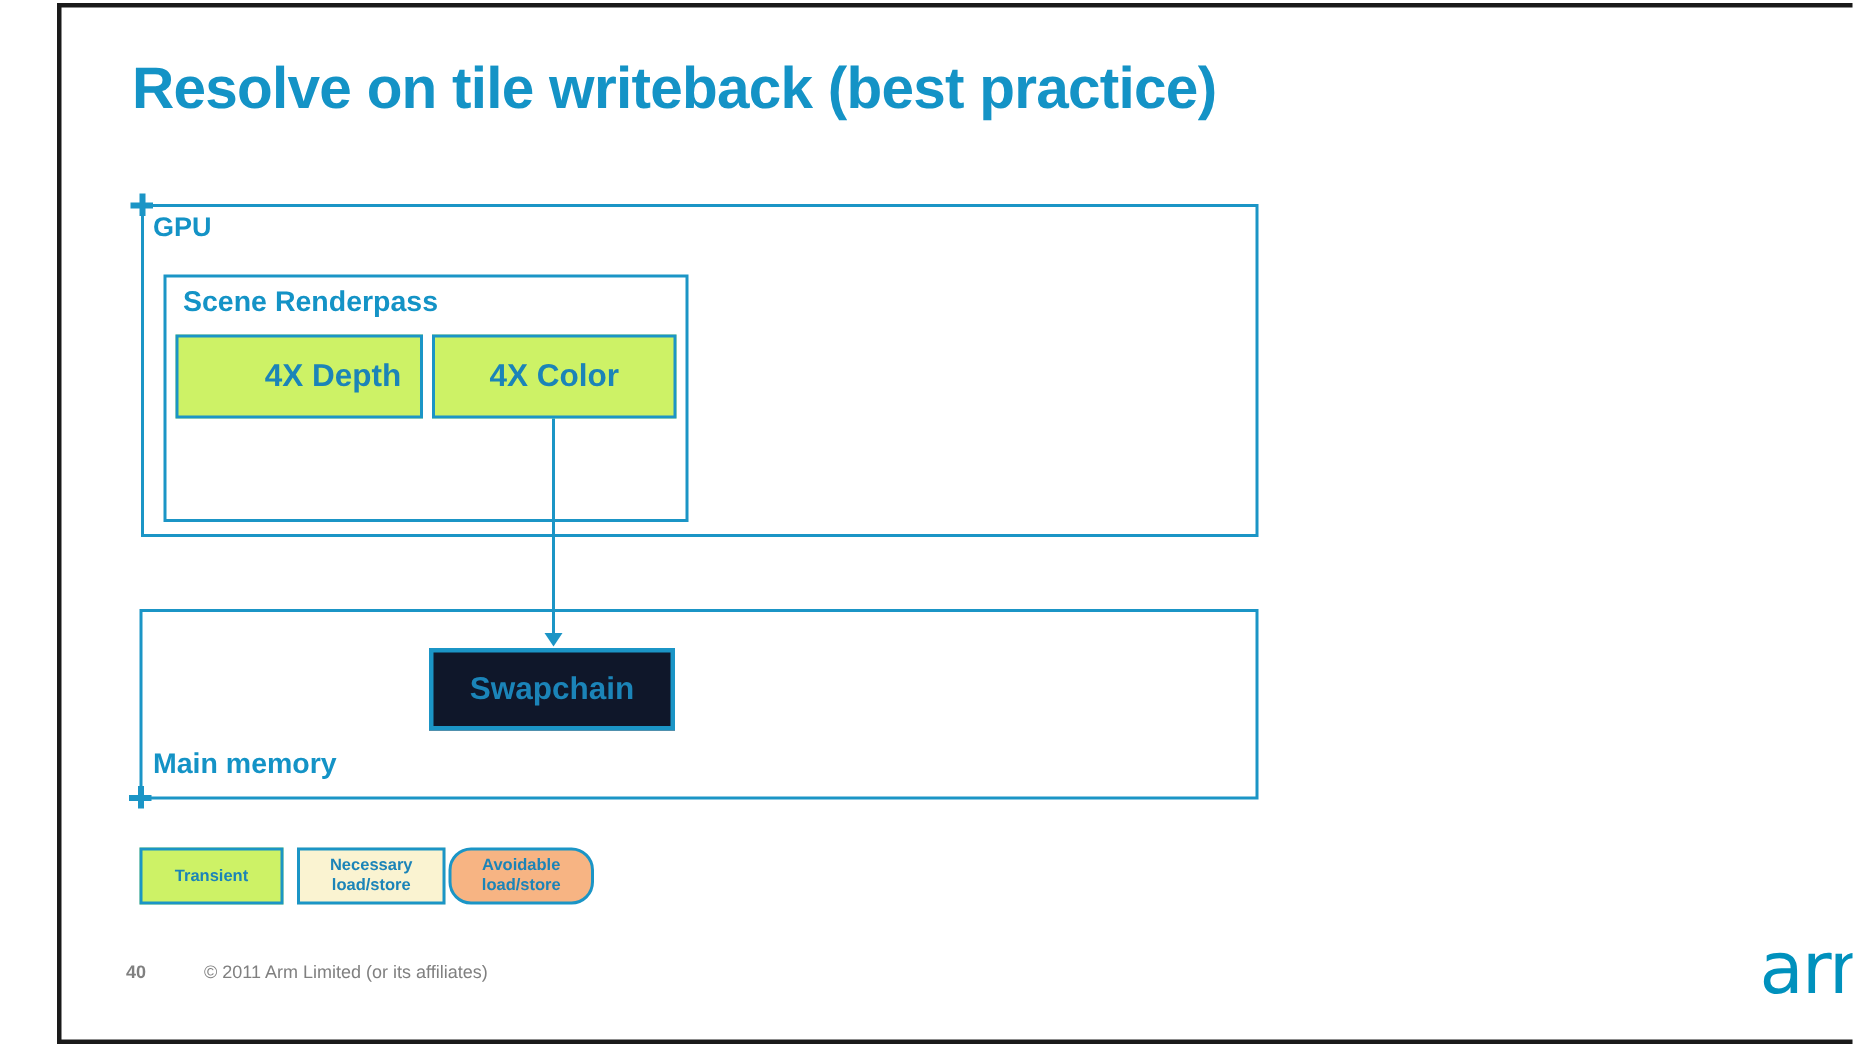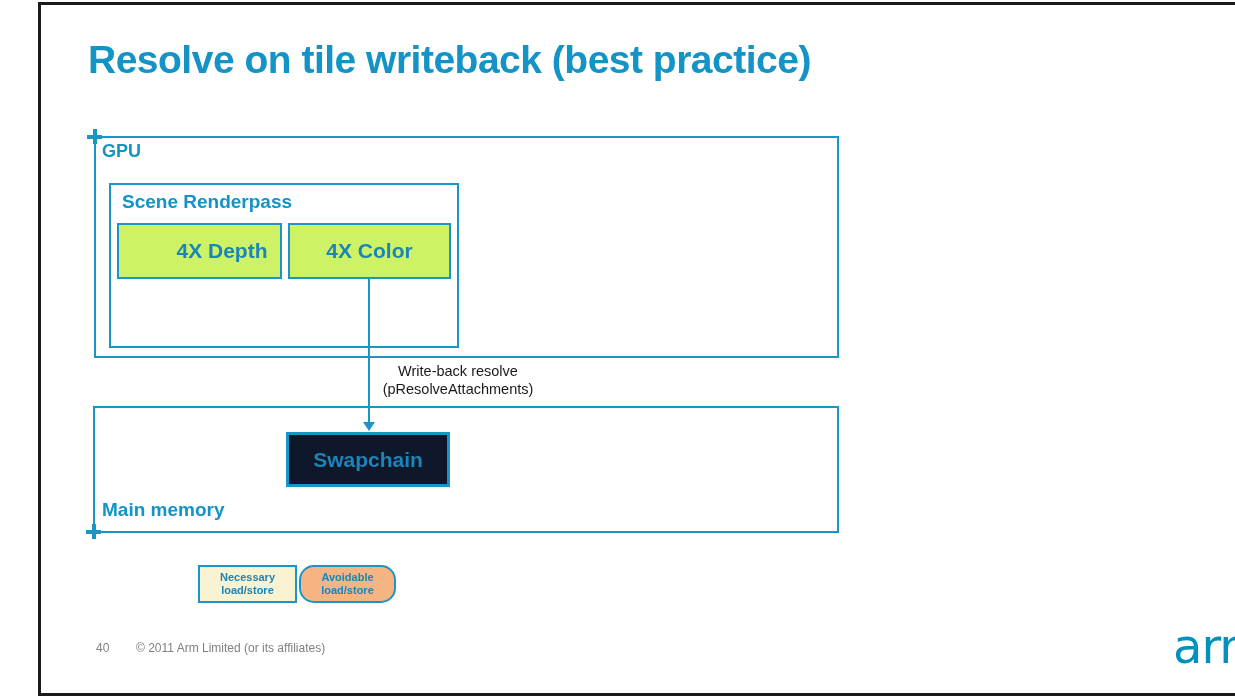--- a/index.html
+++ b/index.html
@@ -84,10 +84,6 @@
 
   <div class="arrow-line"></div>
   <div class="arrow-head"></div>
-  <div class="arrow-label">
-    <div>Write-back resolve</div>
-    <div>(pResolveAttachments)</div>
-  </div>
 
   <div class="box main-box"></div>
   <div class="container-label main-label">Main memory</div>

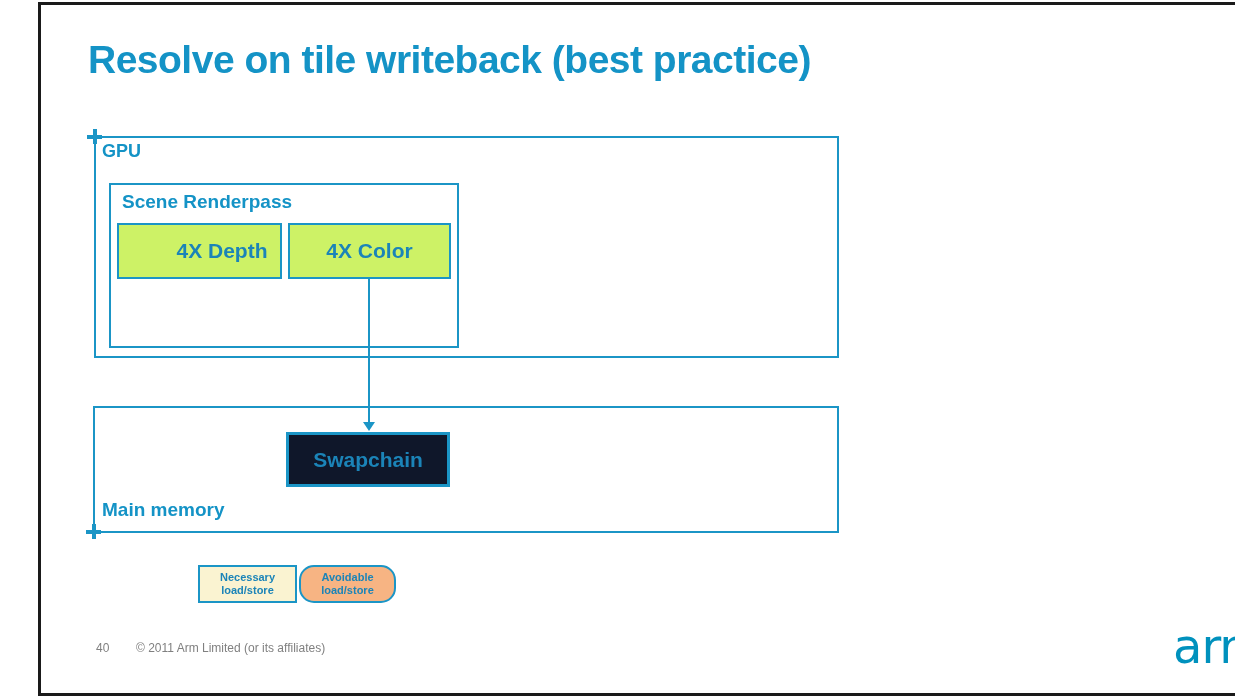--- a/index.html
+++ b/index.html
@@ -93,6 +93,9 @@
     <span>Swapchain</span>
   </div>
 
+  <div class="legend-box legend-transient">
+    <div>Transient</div>
+  </div>
   <div class="legend-box legend-necessary">
     <div>Necessary</div>
     <div>load/store</div>

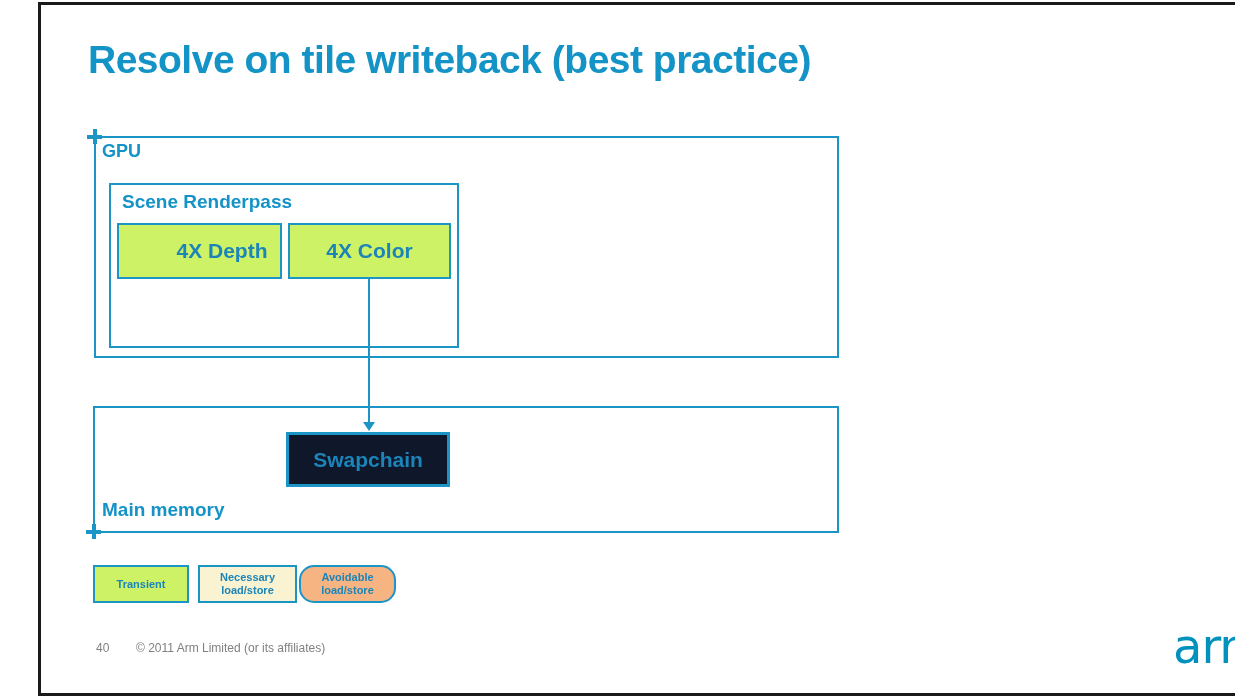--- a/index.html
+++ b/index.html
@@ -53,7 +53,7 @@
   .legend-necessary{left:162px;width:99px;background:#FAF3D1;}
   .legend-avoidable{left:263px;width:97px;background:#F7B483;border-radius:15px;}
   .footer-text{position:absolute;top:641px;font-size:12px;color:#808080;white-space:nowrap;}
-  .page-number{left:60px;}
+  .page-number{left:48px;font-weight:bold;}
   .copyright{left:100px;}
   .arm-logo{
     position:absolute;left:1137px;top:618px;font-size:48px;font-weight:normal;

